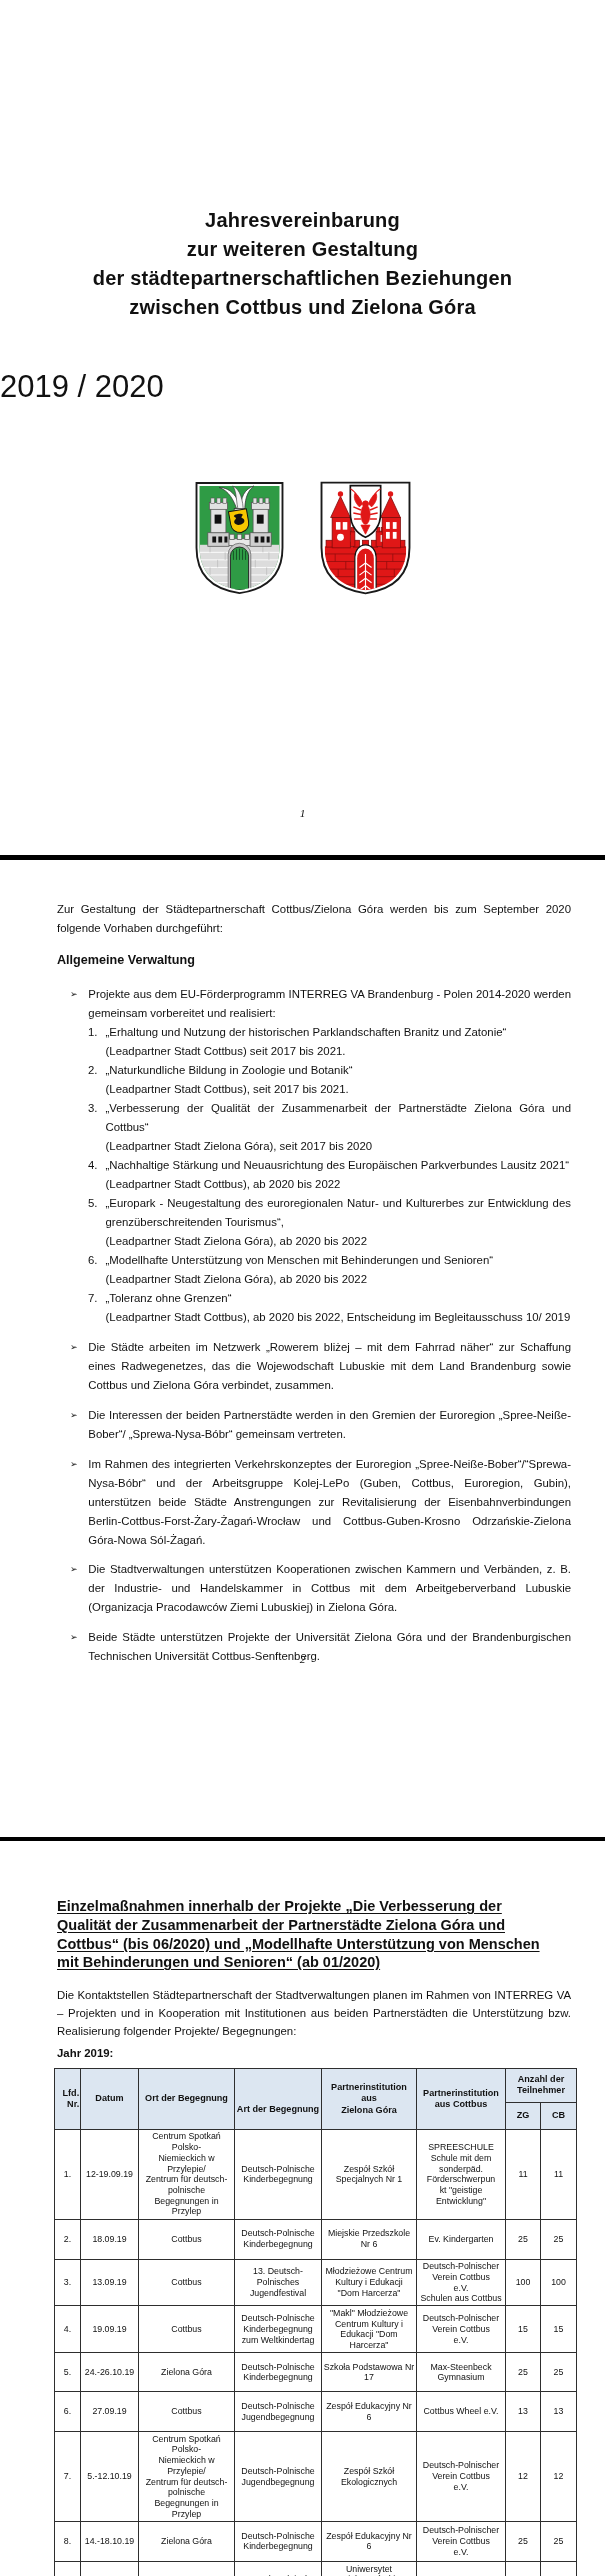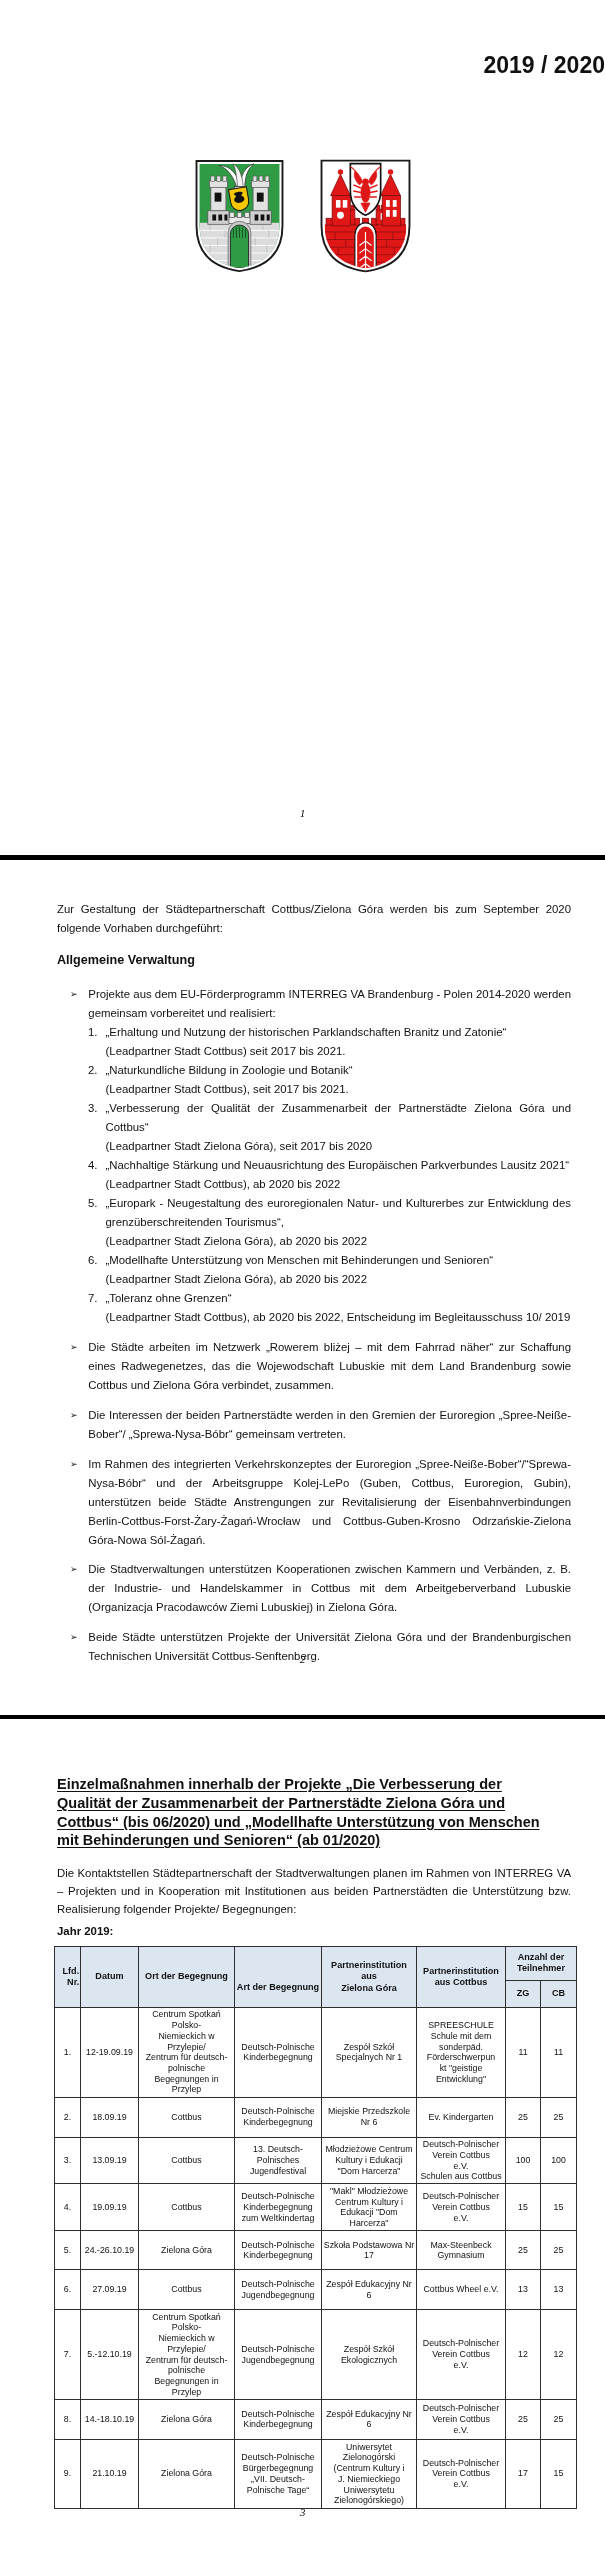--- a/index.html
+++ b/index.html
@@ -72,6 +72,12 @@
 <div>
 
   <section class="page page-1">
+    <div class="title-block">
+      <div>Jahresvereinbarung</div>
+      <div>zur weiteren Gestaltung</div>
+      <div>der städtepartnerschaftlichen Beziehungen</div>
+      <div>zwischen Cottbus und Zielona Góra</div>
+    </div>
     <div class="year-label">2019 / 2020</div>
 
     <div class="arms-row">

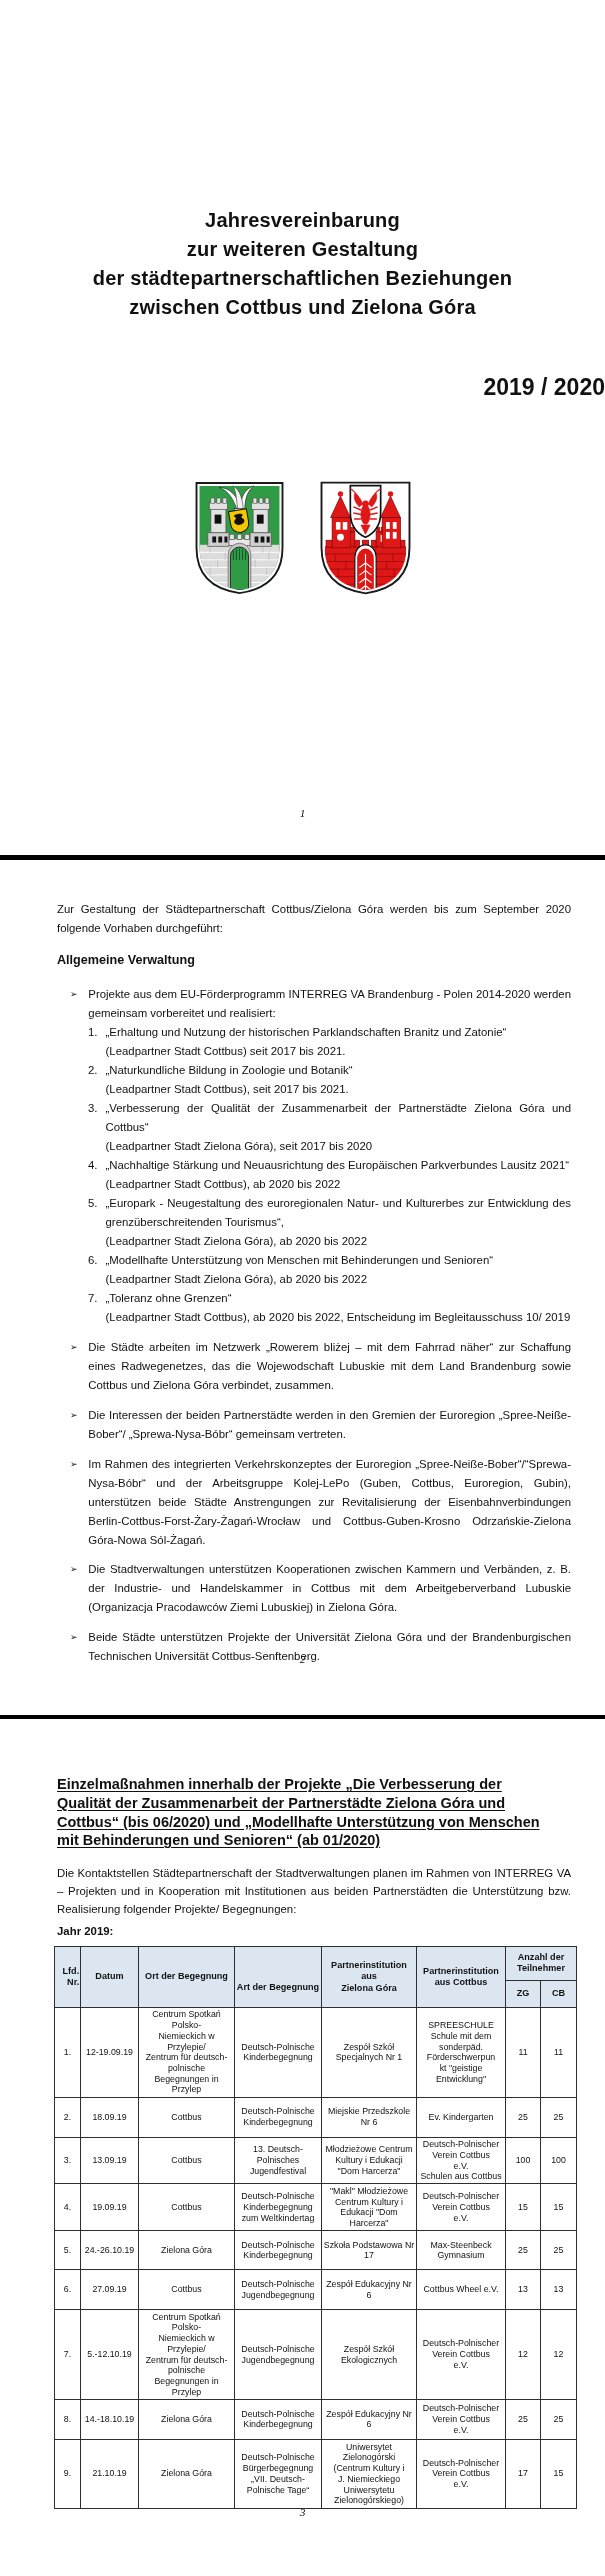--- a/index.html
+++ b/index.html
@@ -22,7 +22,7 @@
 
   
   .title-block{margin-top:206px;text-align:center;font-weight:bold;font-size:20px;line-height:29px;letter-spacing:0.2px}
-  .year-label{margin-top:49px;text-align:right;font-weight:bold;font-size:23px;line-height:32px}
+  .year-label{margin-top:49px;text-align:left;font-weight:normal;font-size:31px;line-height:32px}
   .arms-row{margin-top:78px;display:flex;justify-content:center;align-items:flex-start;gap:36px}
   .pagenum{
     position:absolute;left:0;right:0;text-align:center;

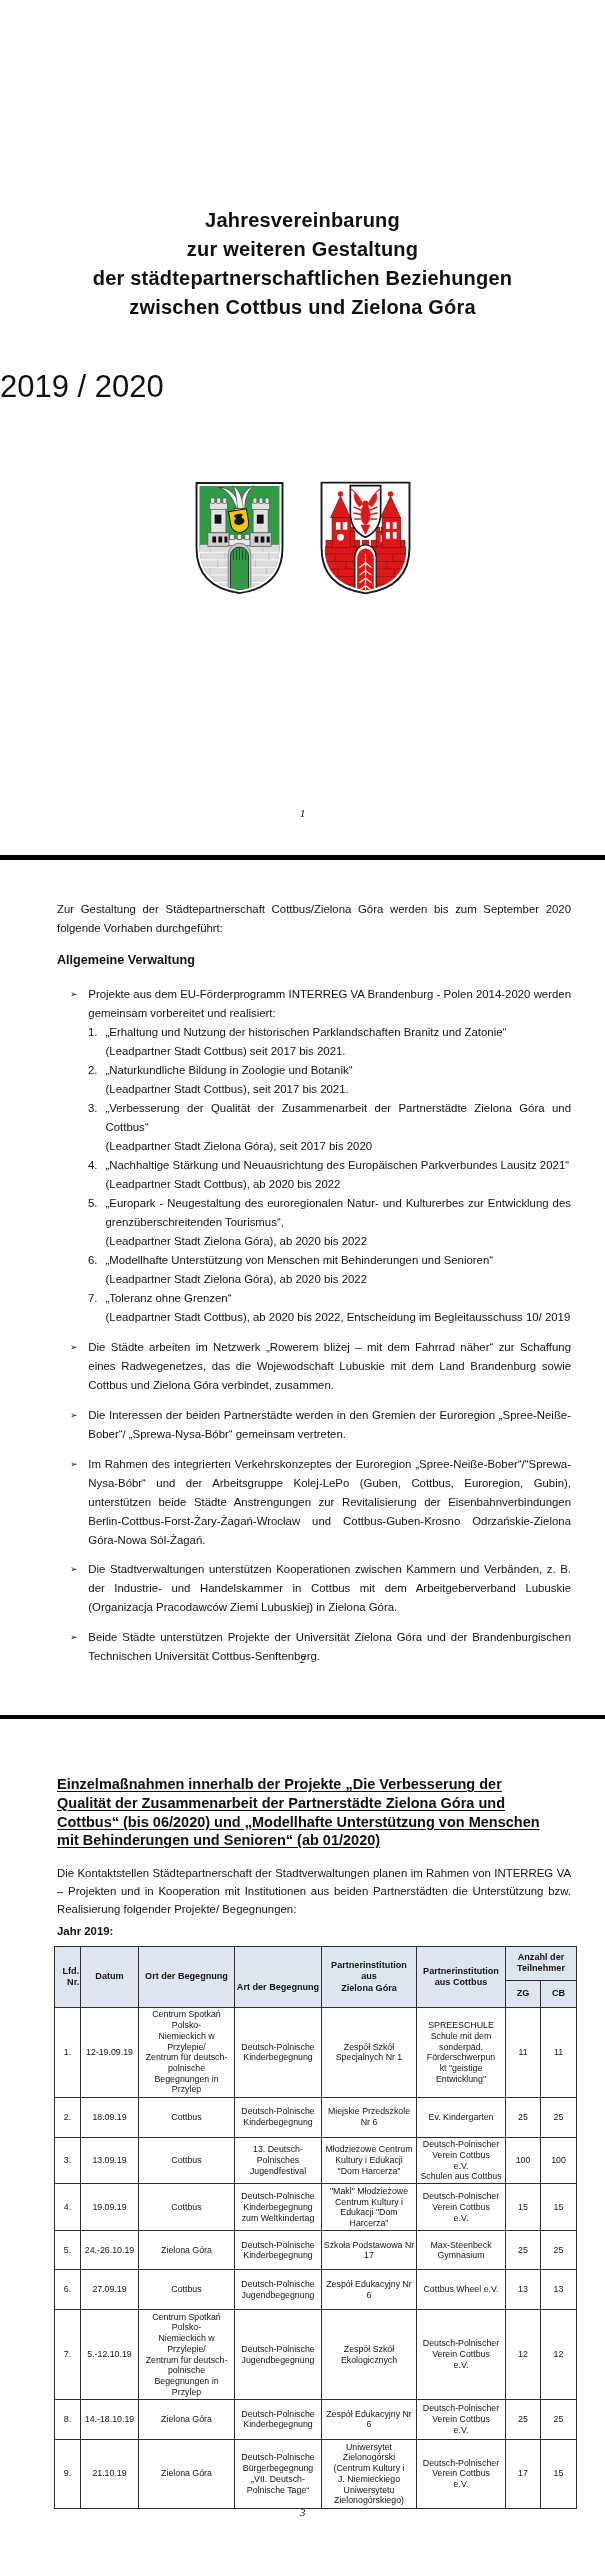--- a/index.html
+++ b/index.html
@@ -16,7 +16,7 @@
   }
   .page{position:relative;width:605px;background:#fff;overflow:hidden}
   .page-1{height:855px}
-  .page-2{height:855px}
+  .page-2{height:977px}
   .page-3{height:856px}
   .divider{height:4.6px;background:var(--divider)}
 

